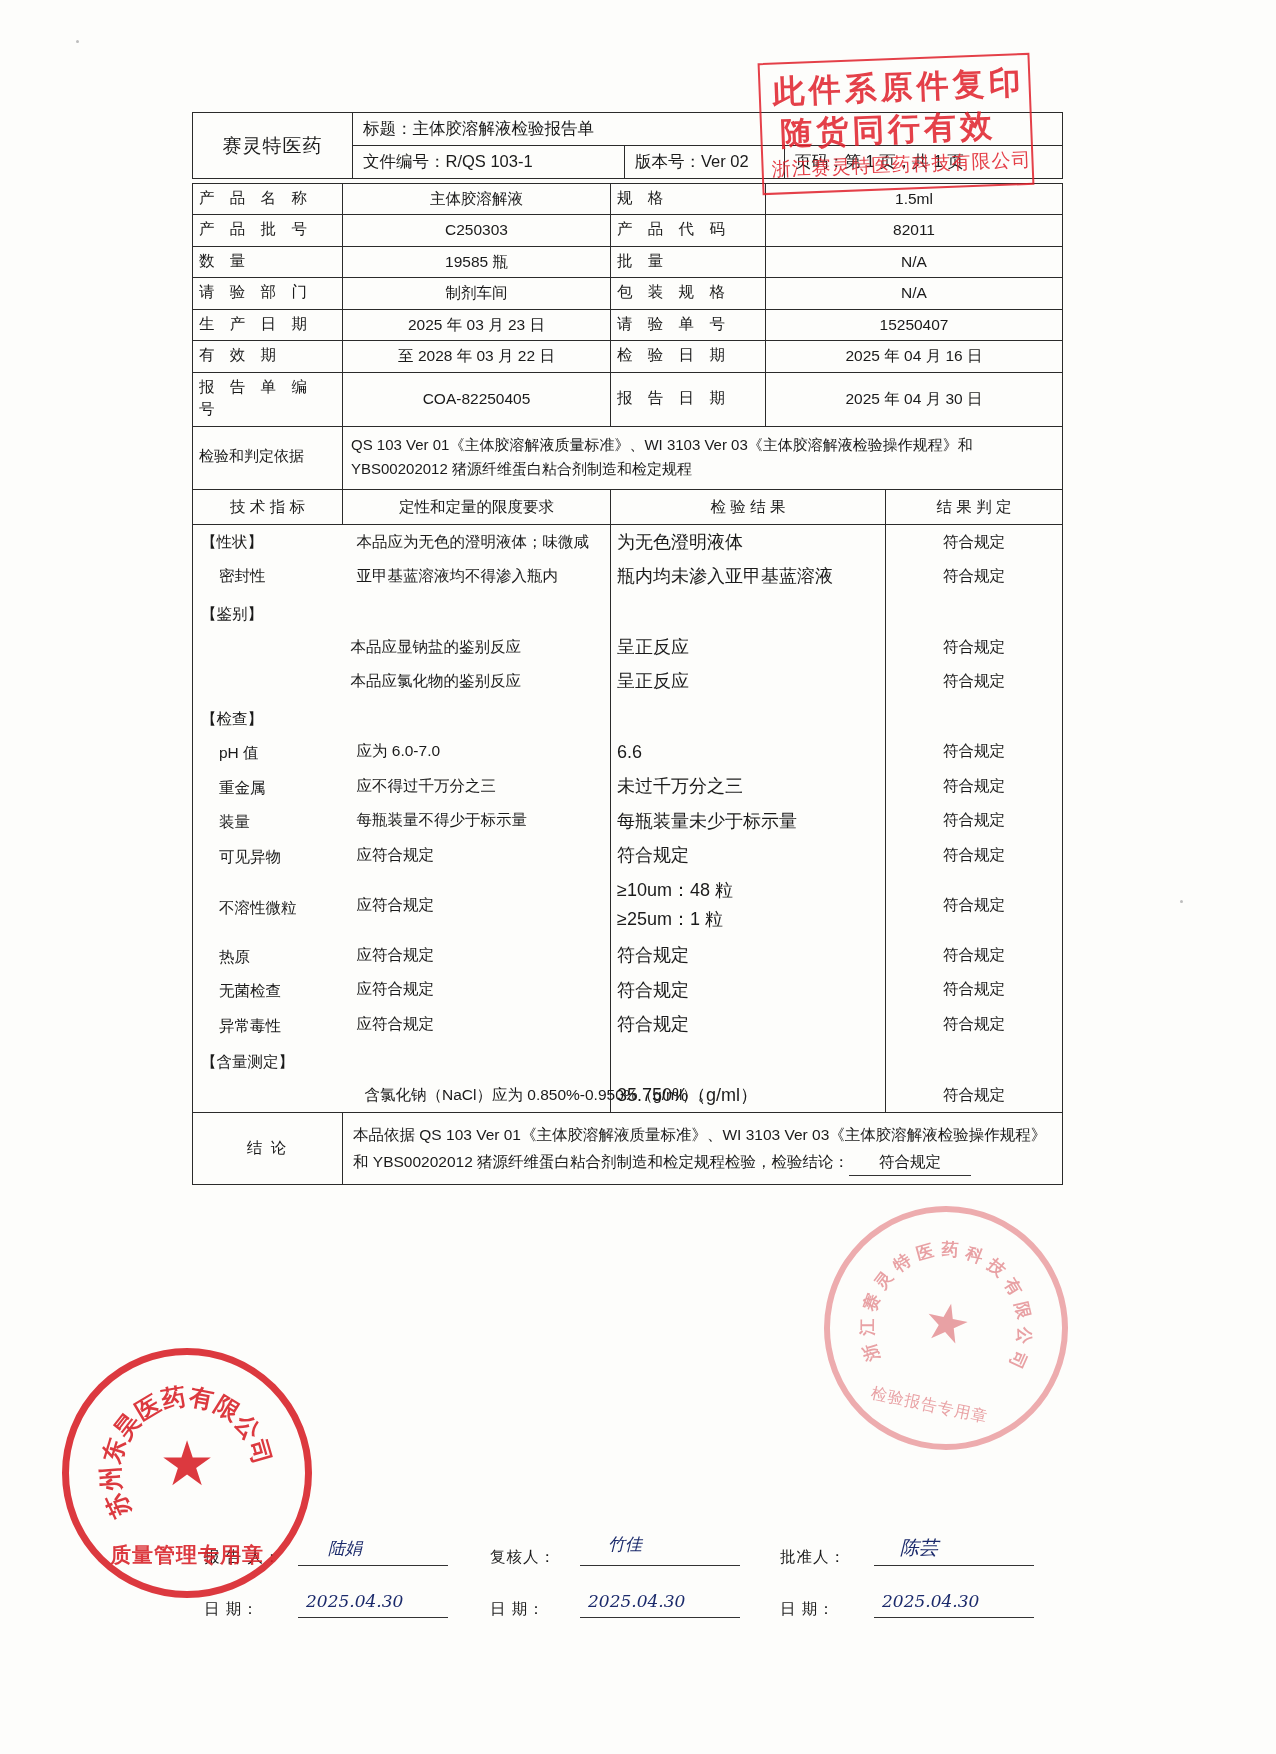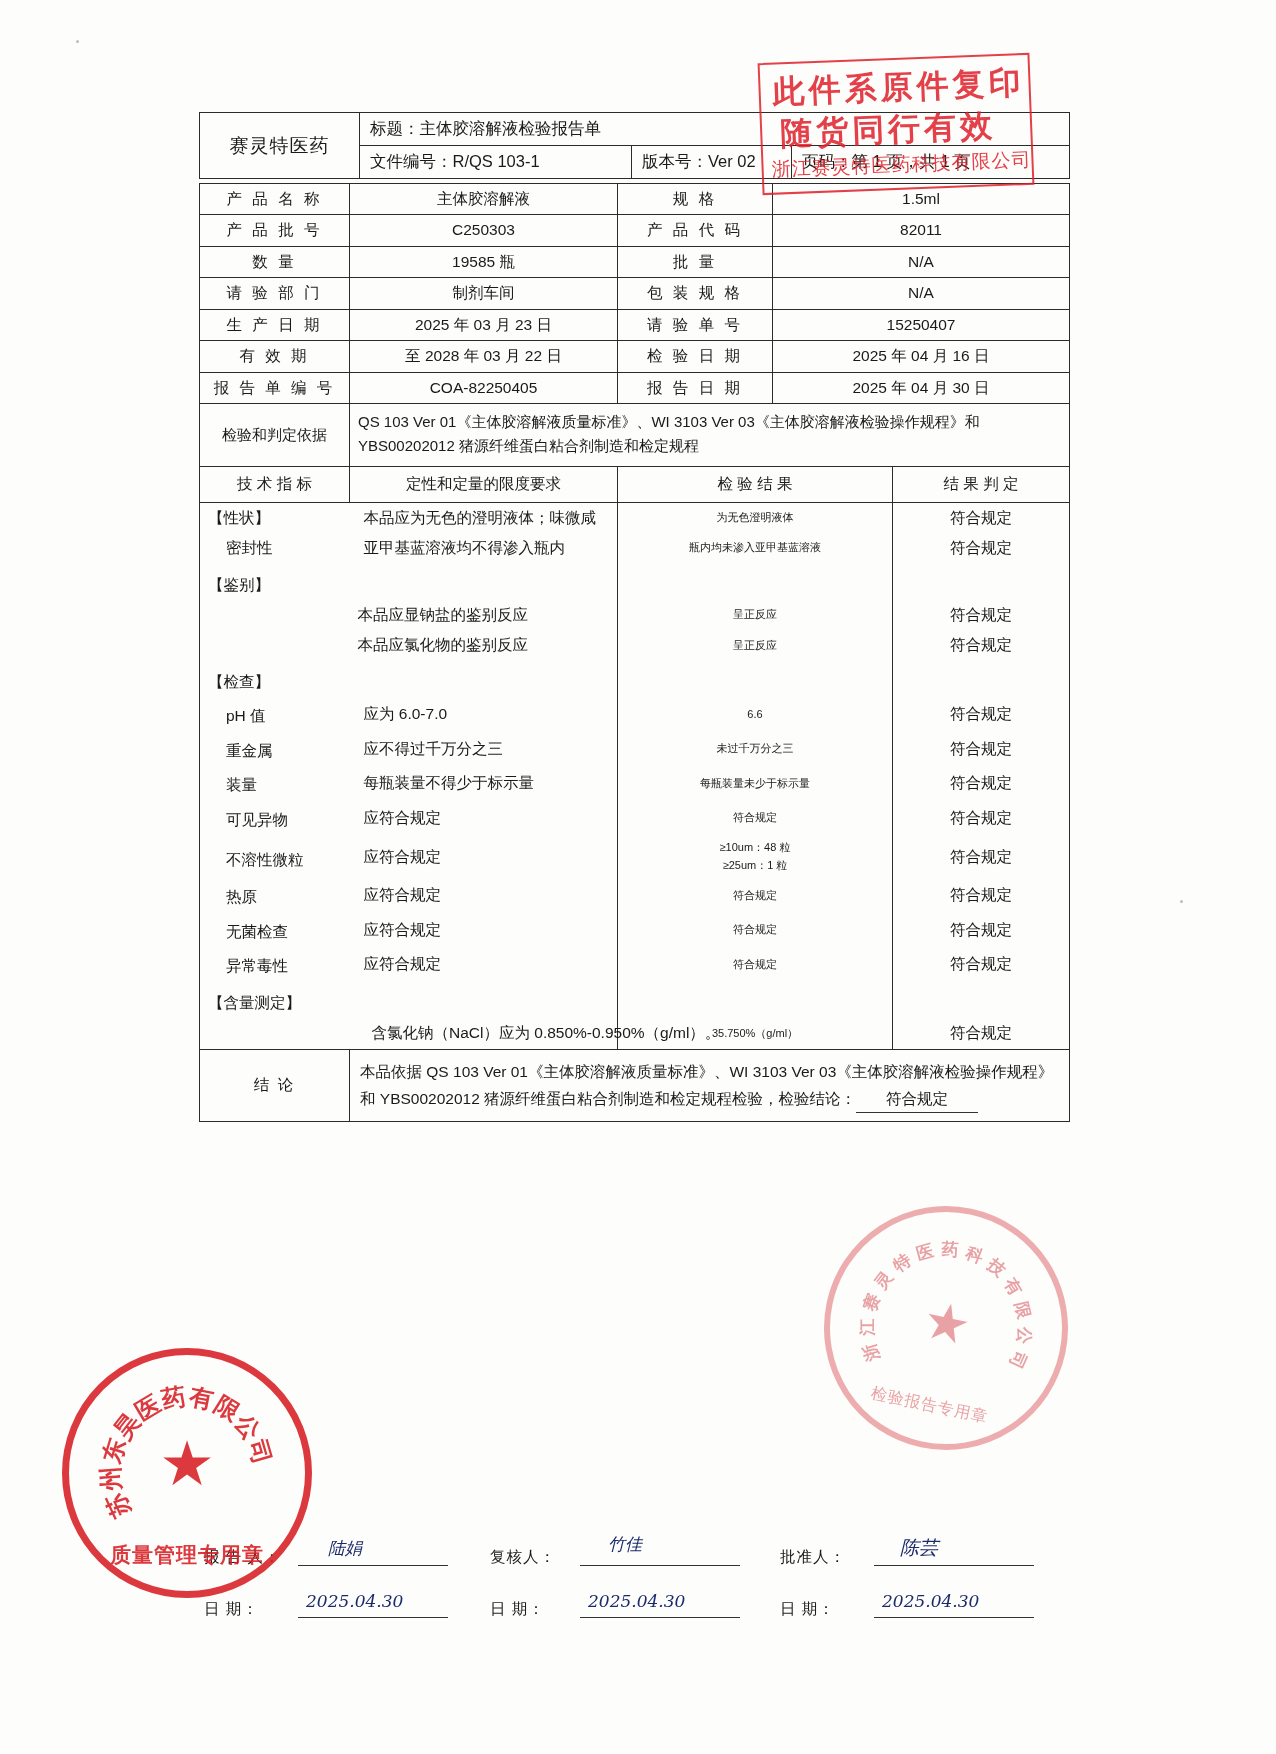--- a/index.html
+++ b/index.html
@@ -25,7 +25,7 @@
 
   .doc {
     position: absolute;
-    left: 199px;
+    left: 192px;
     top: 112px;
     width: 870px;
   }

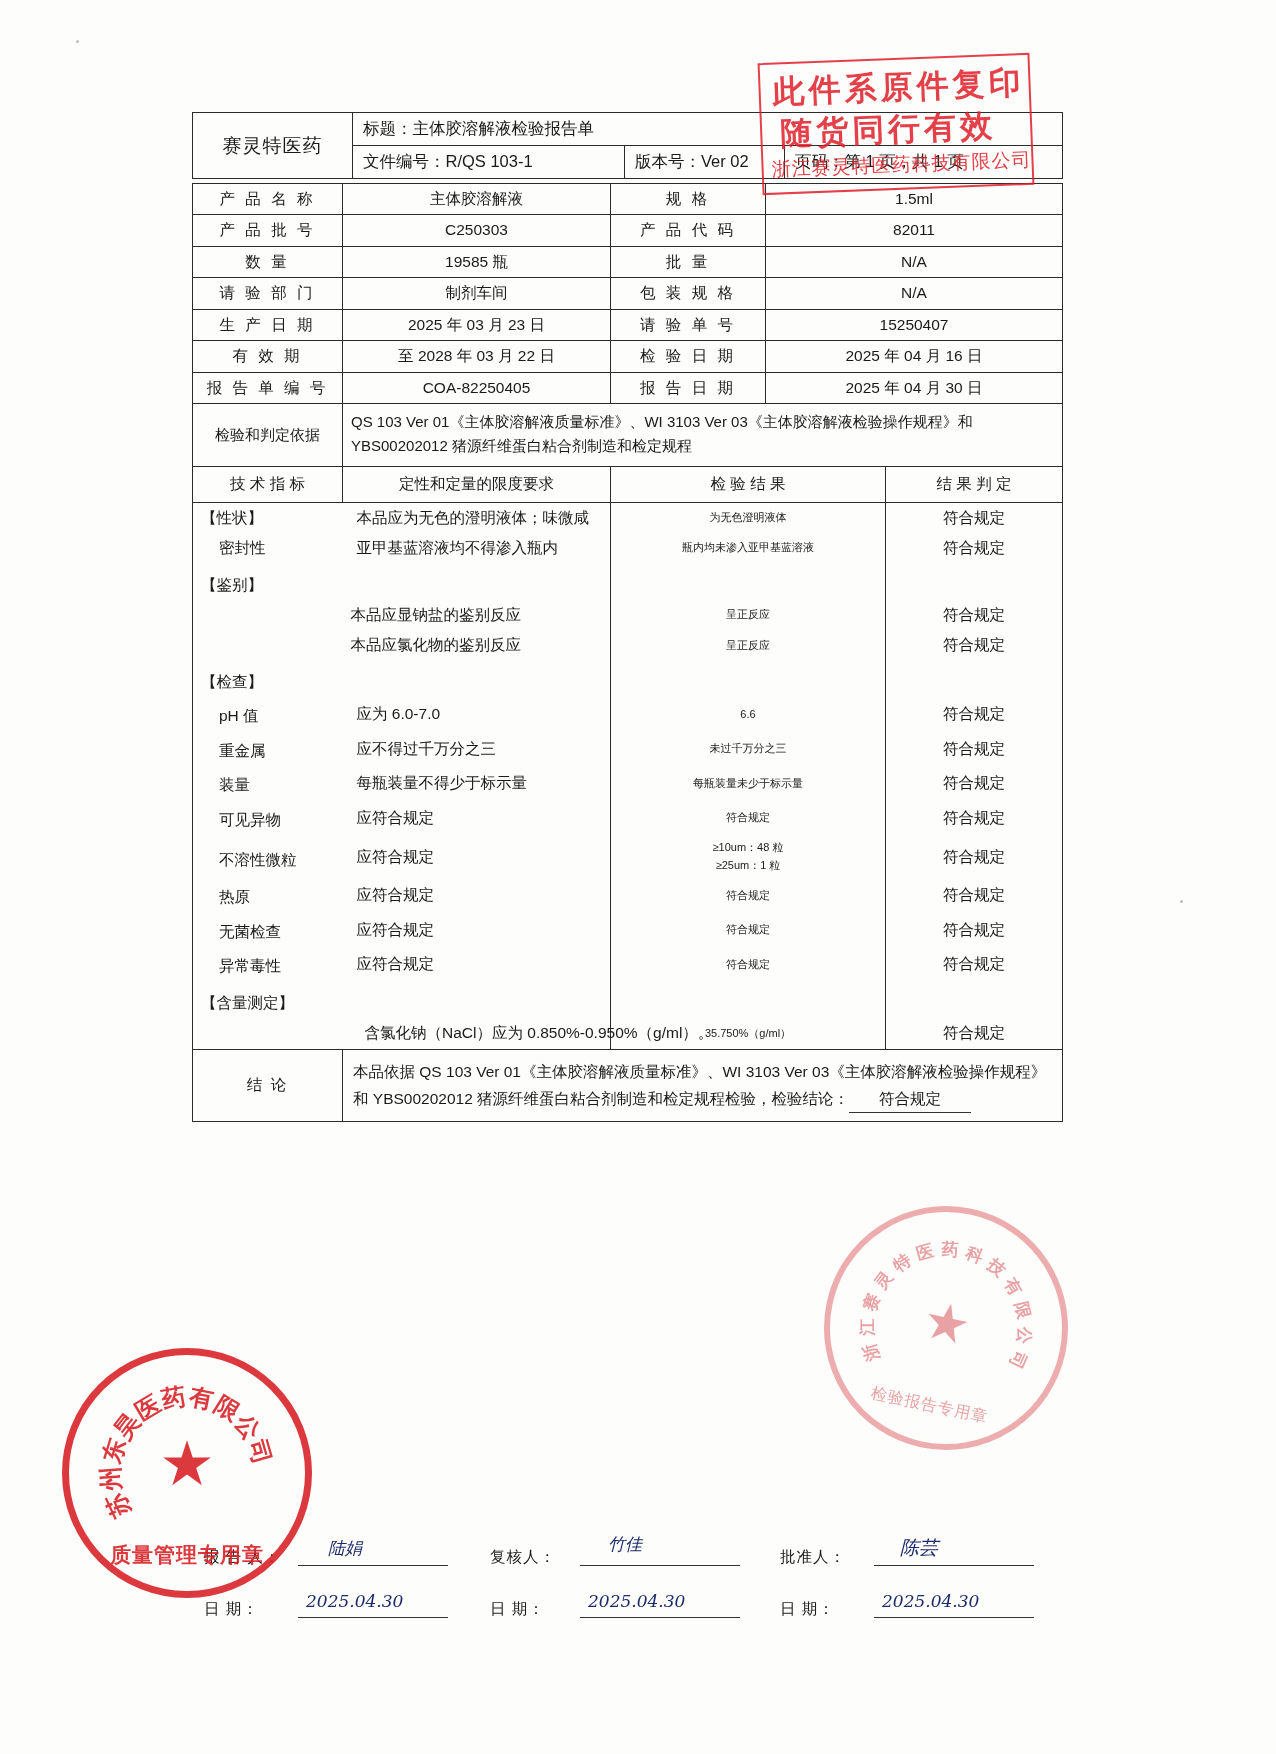--- a/index.html
+++ b/index.html
@@ -53,10 +53,9 @@
   .hdr-line { font-size: 16.5px; padding-left: 10px; }
 
   .lbl {
-    text-align: center;
     letter-spacing: 3px;
     font-size: 15.5px;
-    font-family: Liberation Sans, sans-serif;
+    font-family: Liberation Mono, monospace;
   }
   .val { text-align: center; font-size: 15.5px; }
 

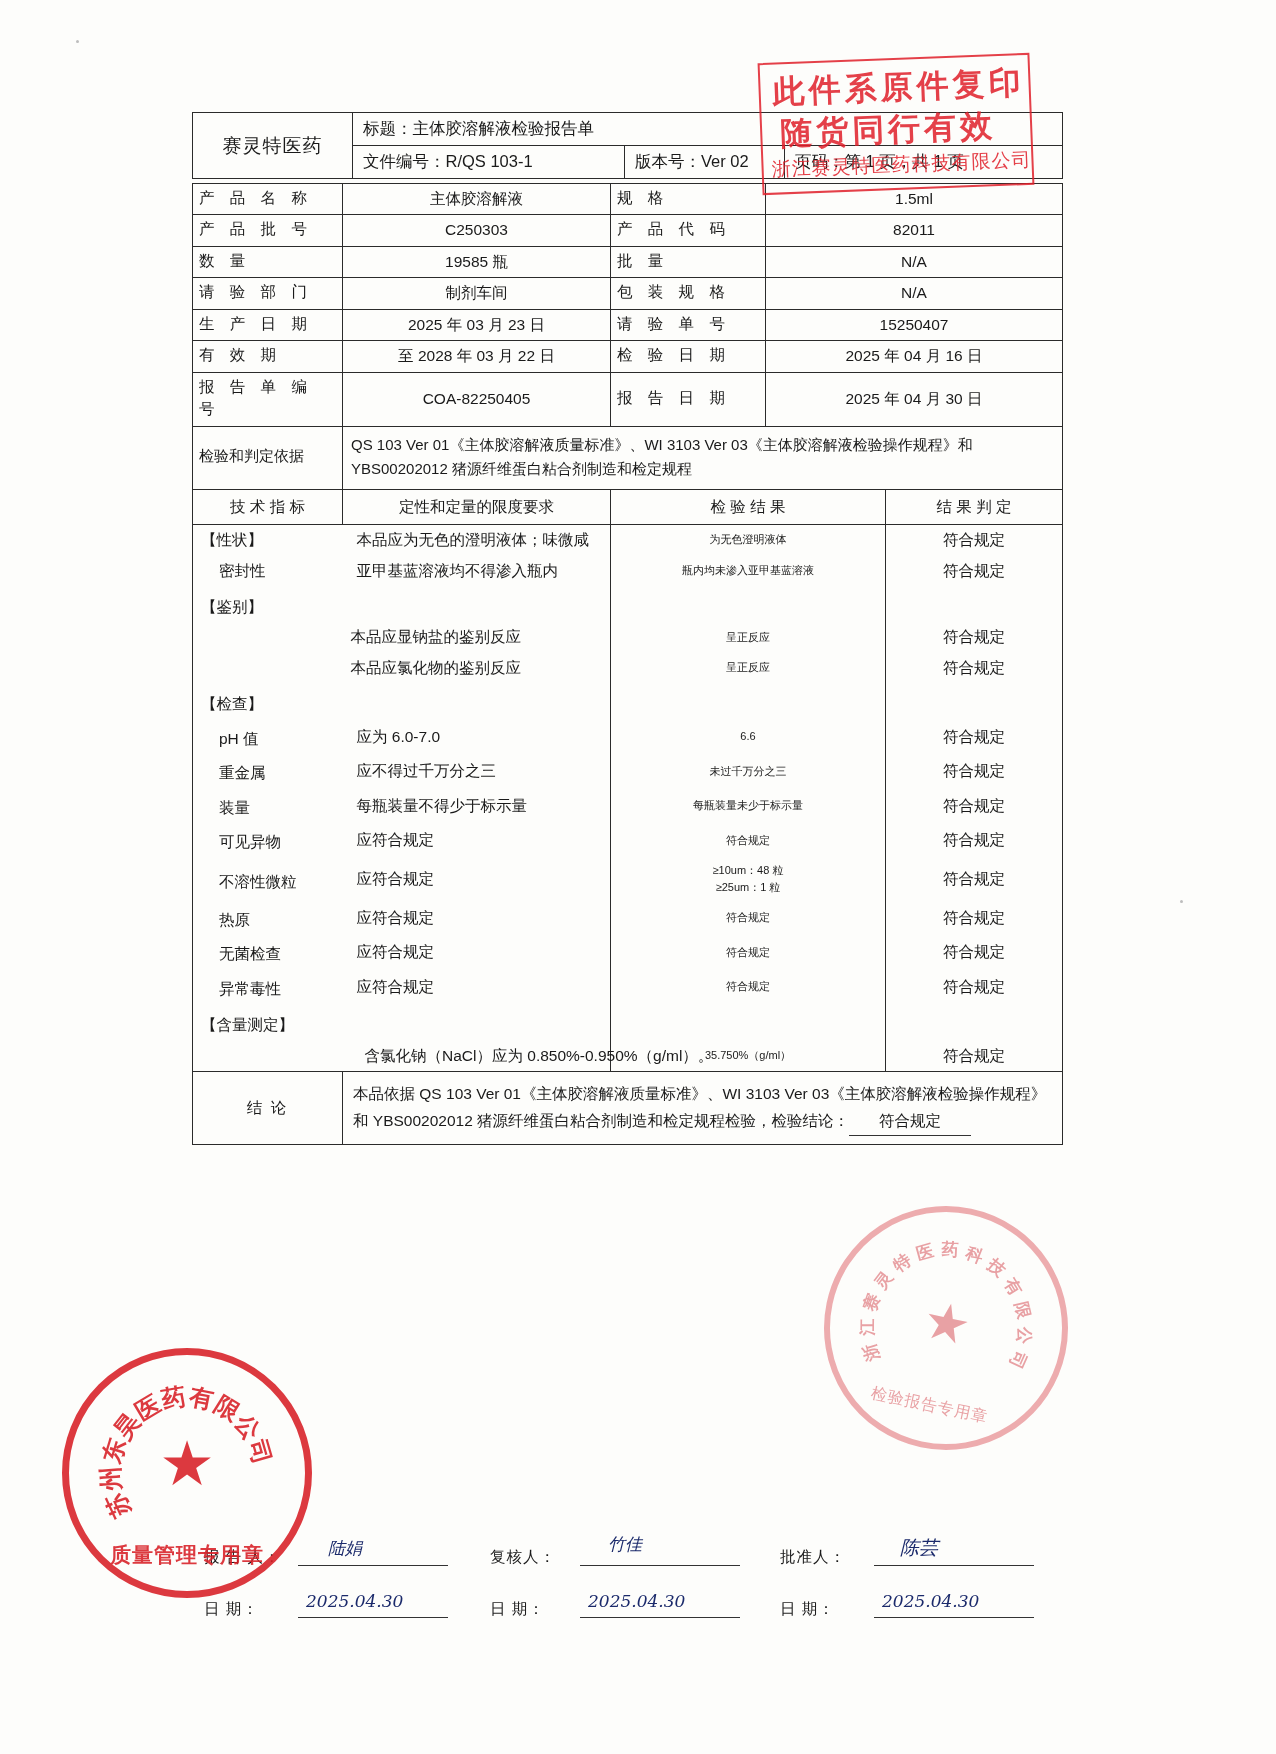--- a/index.html
+++ b/index.html
@@ -67,7 +67,7 @@
   .sect { font-size: 15.5px; padding-left: 8px; }
   .item { font-size: 15.5px; padding-left: 26px; }
   .req  { font-size: 15.5px; padding-left: 14px; }
-  .res  { font-size: 11px; text-align: center; }
+  .res  { font-size: 18px; }
   .jd   { font-size: 15.5px; text-align: center; }
 
   .concl-label { text-align: center; font-size: 15.5px; letter-spacing: 2px; }

